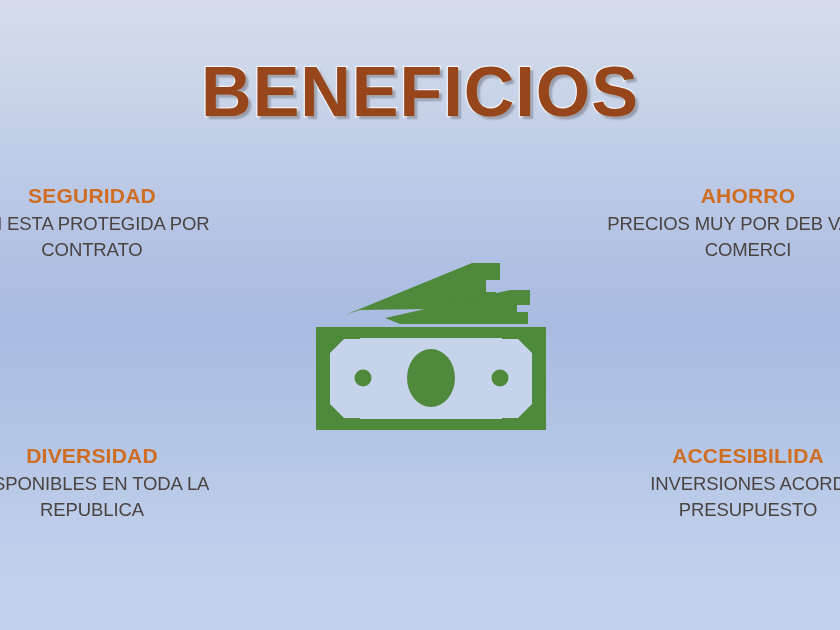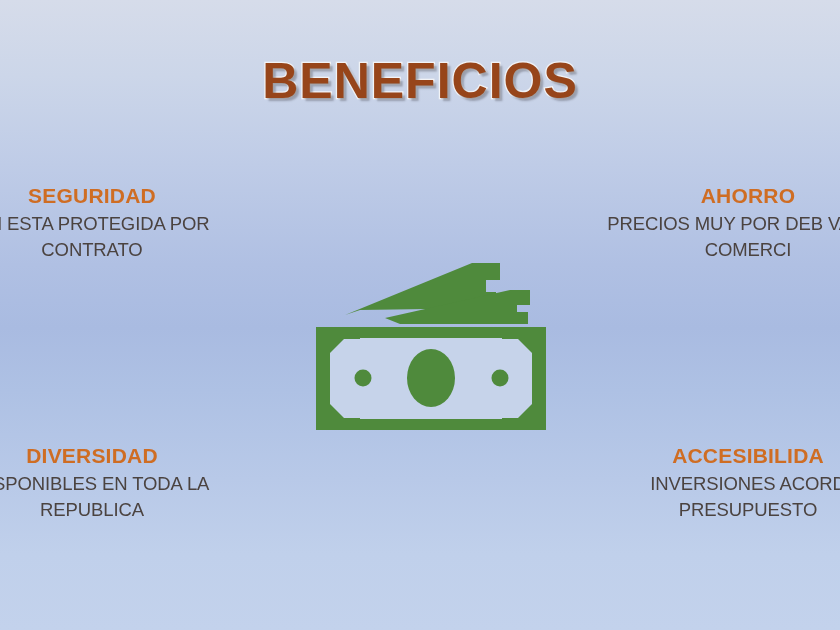--- a/index.html
+++ b/index.html
@@ -42,7 +42,7 @@
   #title {
     display: inline-block;
     font-family: "Liberation Sans", sans-serif;
-    font-size: 50px;
+    font-size: 70px;
     font-weight: bold;
     letter-spacing: 1px;
     color: #97451a;

